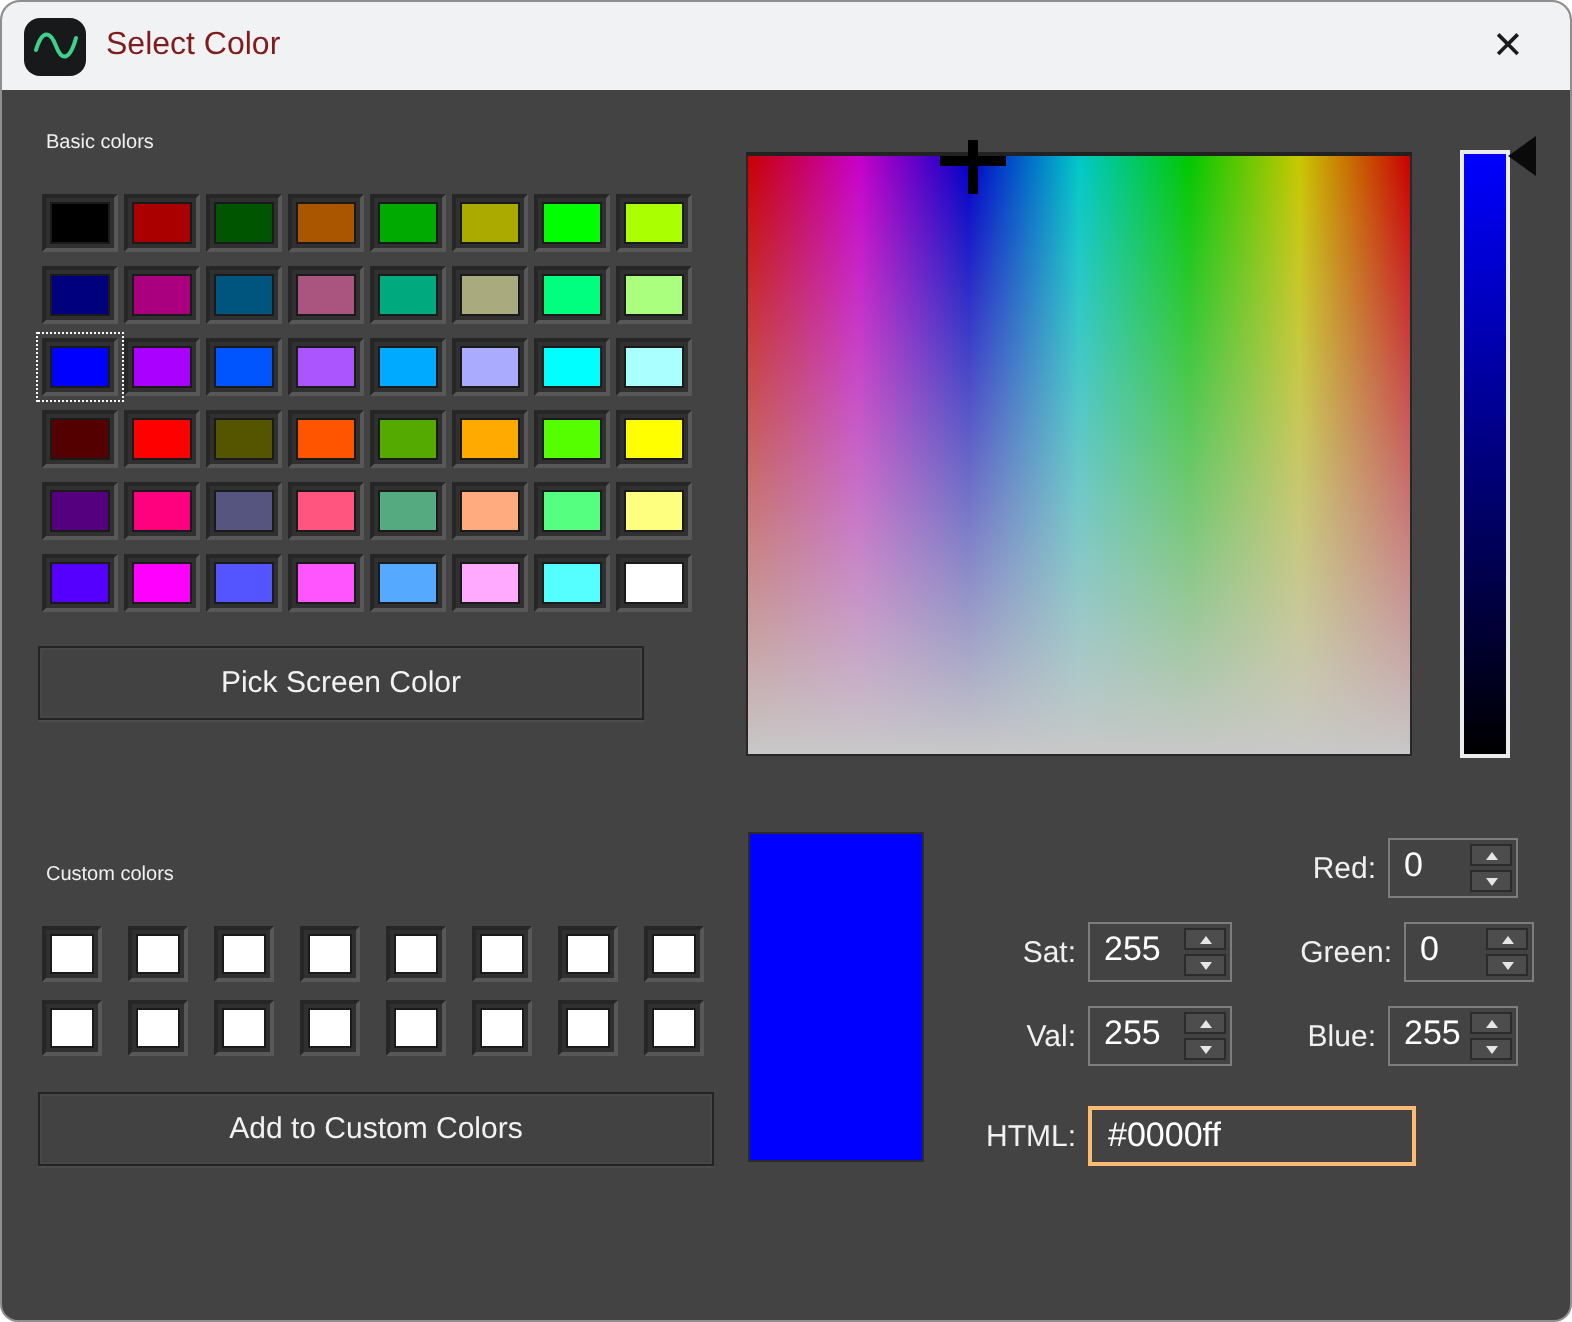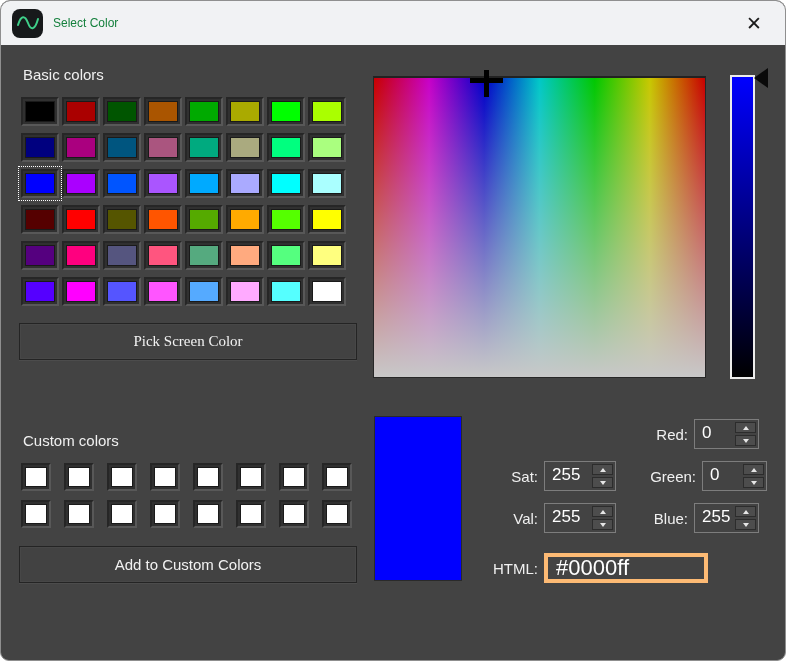--- a/index.html
+++ b/index.html
@@ -11,7 +11,7 @@
     display:flex;align-items:center;}
   .appicon{width:31px;height:29px;margin-left:11px;background:#17191b;border-radius:8px;
     display:flex;align-items:center;justify-content:center;}
-  .title{margin-left:10px;font-size:12px;color:#15803d;}
+  .title{margin-left:10px;font-size:16px;color:#7f1d1d;}
   .closebtn{position:absolute;right:8px;top:0;width:46px;height:44px;display:flex;
     align-items:center;justify-content:center;font-size:19px;color:#1b1b1b;cursor:pointer;
     font-weight:400;}

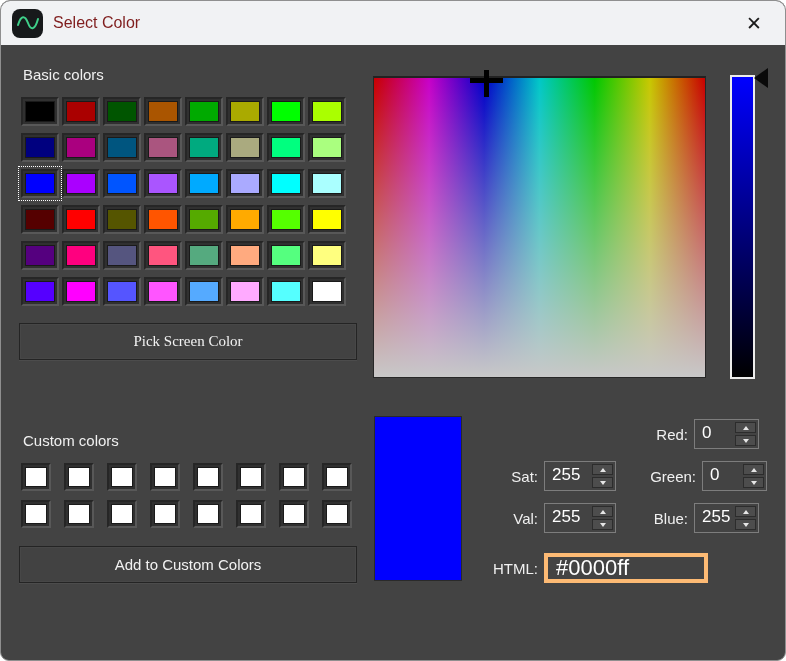--- a/index.html
+++ b/index.html
@@ -16,7 +16,7 @@
     align-items:center;justify-content:center;font-size:19px;color:#1b1b1b;cursor:pointer;
     font-weight:400;}
   
-  .sectionlabel{position:absolute;color:#f0f0f0;font-size:15px;}
+  .sectionlabel{position:absolute;color:#f0f0f0;font-size:10px;}
   .btn{position:absolute;background:#424242;border:1px solid #242424;color:#f2f2f2;
     font-size:15px;display:flex;align-items:center;justify-content:center;
     box-shadow:0 1px 0 rgba(255,255,255,0.05), inset 0 0 0 1px rgba(255,255,255,0.03);

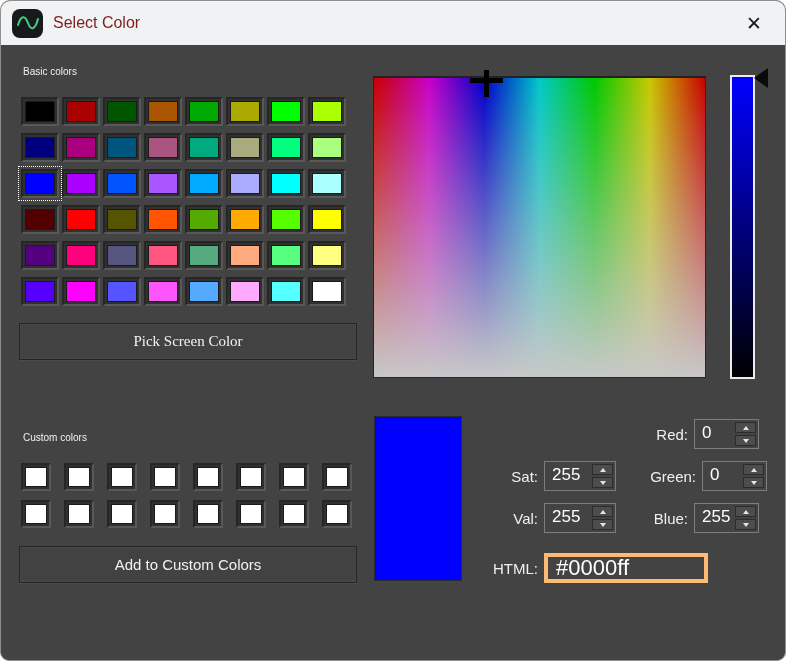--- a/index.html
+++ b/index.html
@@ -233,7 +233,7 @@
       </div>
     </div>
 
-  <div class="btn" style="left:18px;top:322px;width:338px;height:37px;font-family:Liberation Serif, serif;">Pick Screen Color</div>
+  <div class="btn" style="left:18px;top:322px;width:303px;height:37px;">Pick Screen Color</div>
 
   <span class="sectionlabel" style="left:22px;top:431px;">Custom colors</span>
 

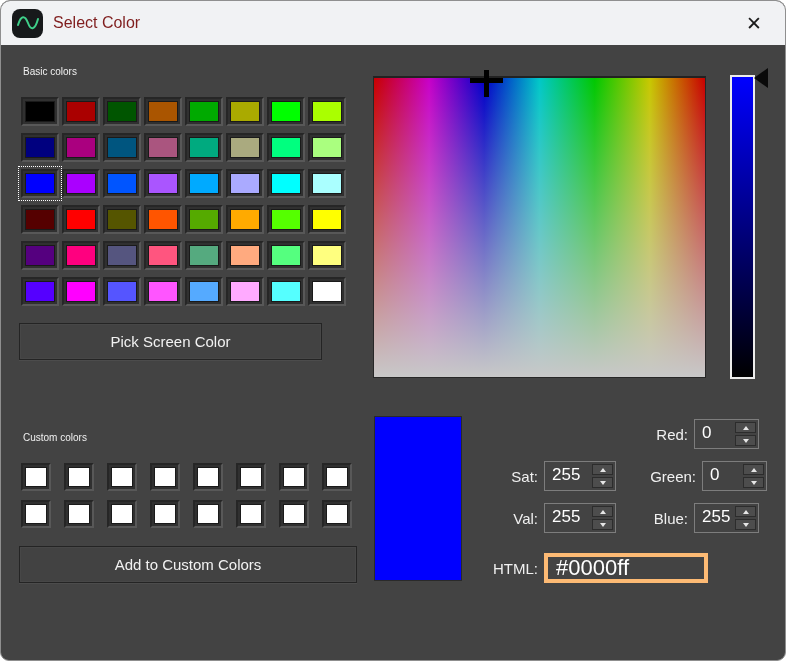--- a/index.html
+++ b/index.html
@@ -65,8 +65,8 @@
     border-right:3px solid transparent;border-bottom:4px solid #e6e6e6;}
   .spinbtn.down::after{content:"";border-left:3px solid transparent;
     border-right:3px solid transparent;border-top:4px solid #e6e6e6;}
-  .htmlfield{display:flex;align-items:center;border:4px solid #fdba74;background:#434343;
-    box-sizing:border-box;width:164px;height:30px;color:#ffffff;font-size:22px;
+  .htmlfield{display:flex;align-items:center;border:2px solid #fdba74;background:#434343;
+    box-sizing:border-box;width:164px;height:30px;color:#ffffff;font-size:17px;
     padding-left:8px;}
 </style>
 </head>

